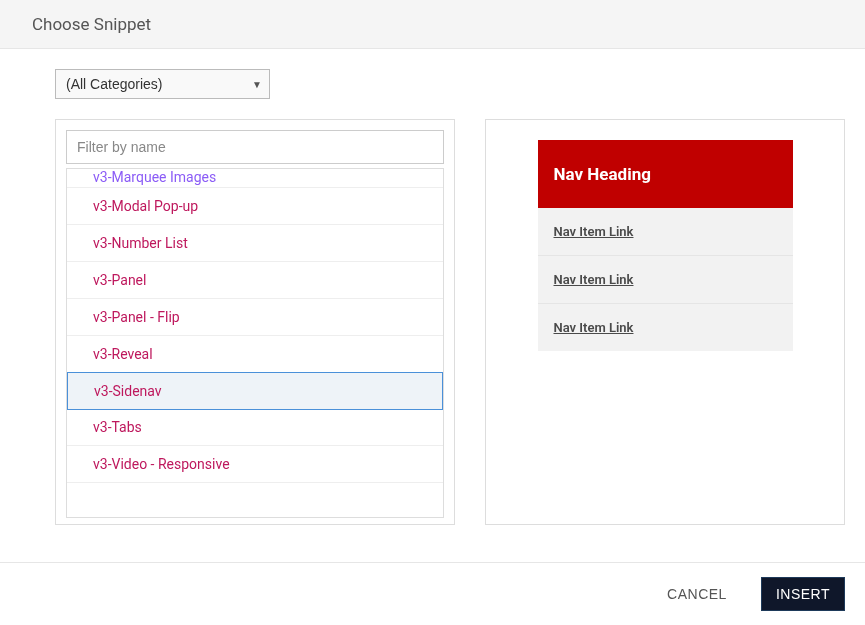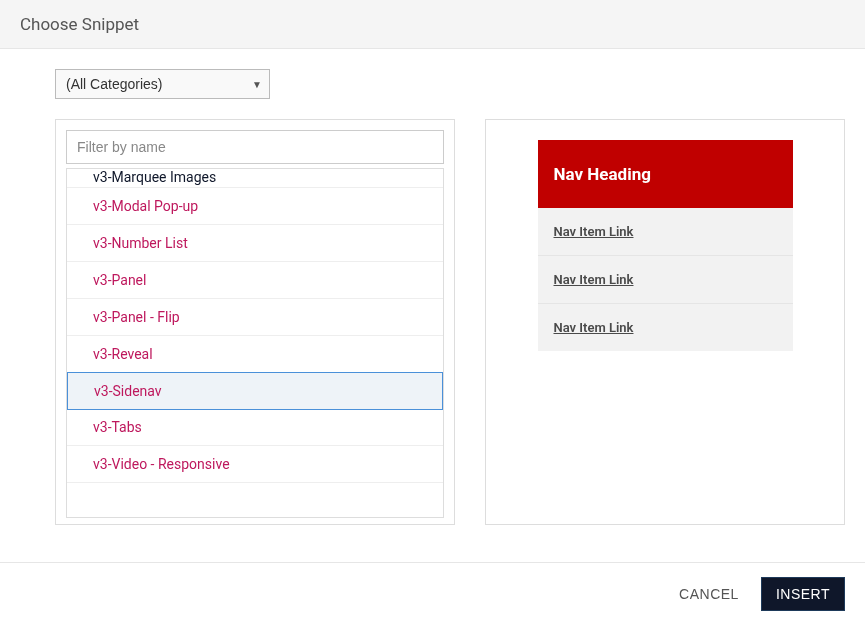--- a/index.html
+++ b/index.html
@@ -17,7 +17,7 @@
     }
     .header {
       background: #f5f5f5;
-      padding: 14px 20px;
+      padding: 14px 32px;
       border-bottom: 1px solid #e6e6e6;
     }
     .header-title {

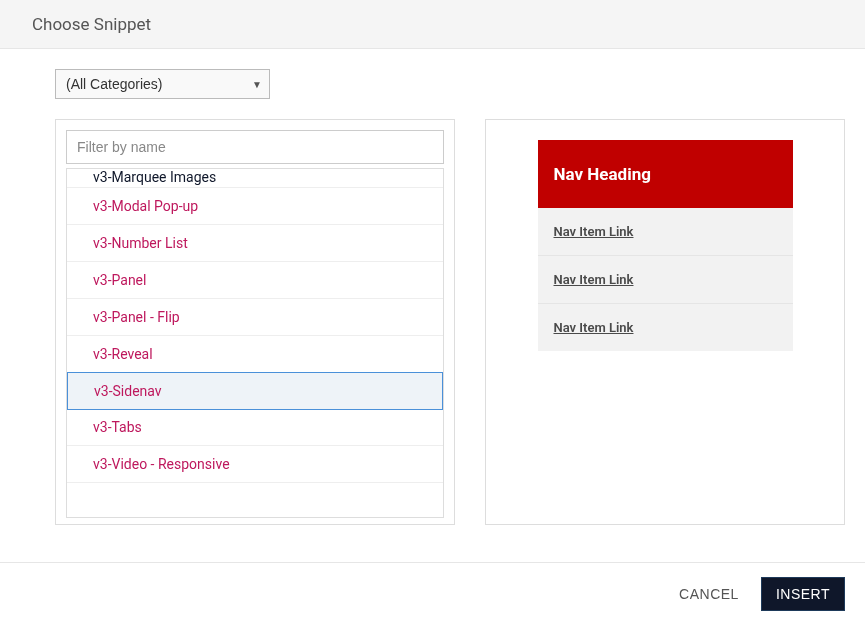--- a/index.html
+++ b/index.html
@@ -116,7 +116,7 @@
     .snippet-item.partial-top {
       padding-top: 0;
       padding-bottom: 2px;
-      color: #0f172a;
+      color: #8b5cf6;
       font-size: 14px;
     }
     .snippet-item.selected {

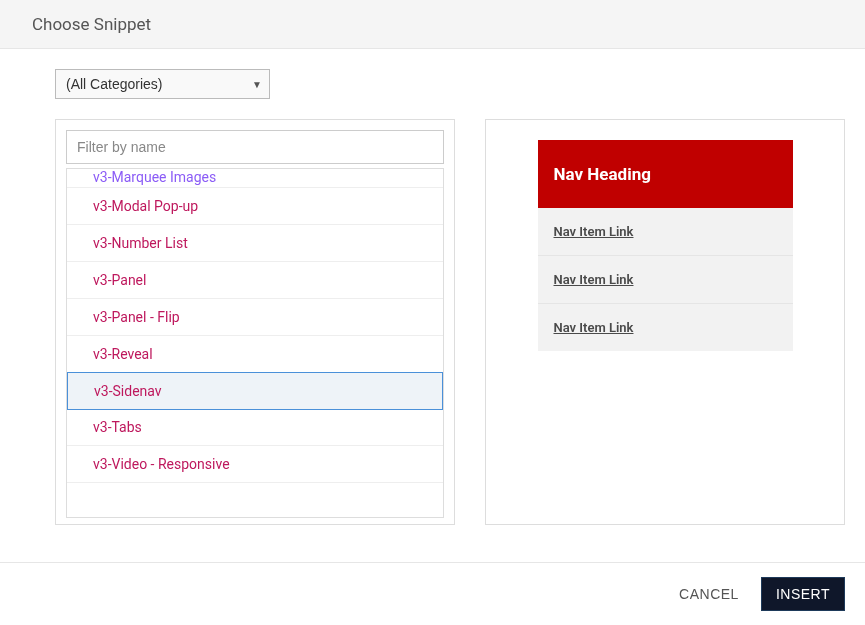--- a/index.html
+++ b/index.html
@@ -167,7 +167,7 @@
       padding: 14px 20px;
       display: flex;
       justify-content: flex-end;
-      gap: 18px;
+      gap: 30px;
       align-items: center;
     }
     .btn-cancel {

